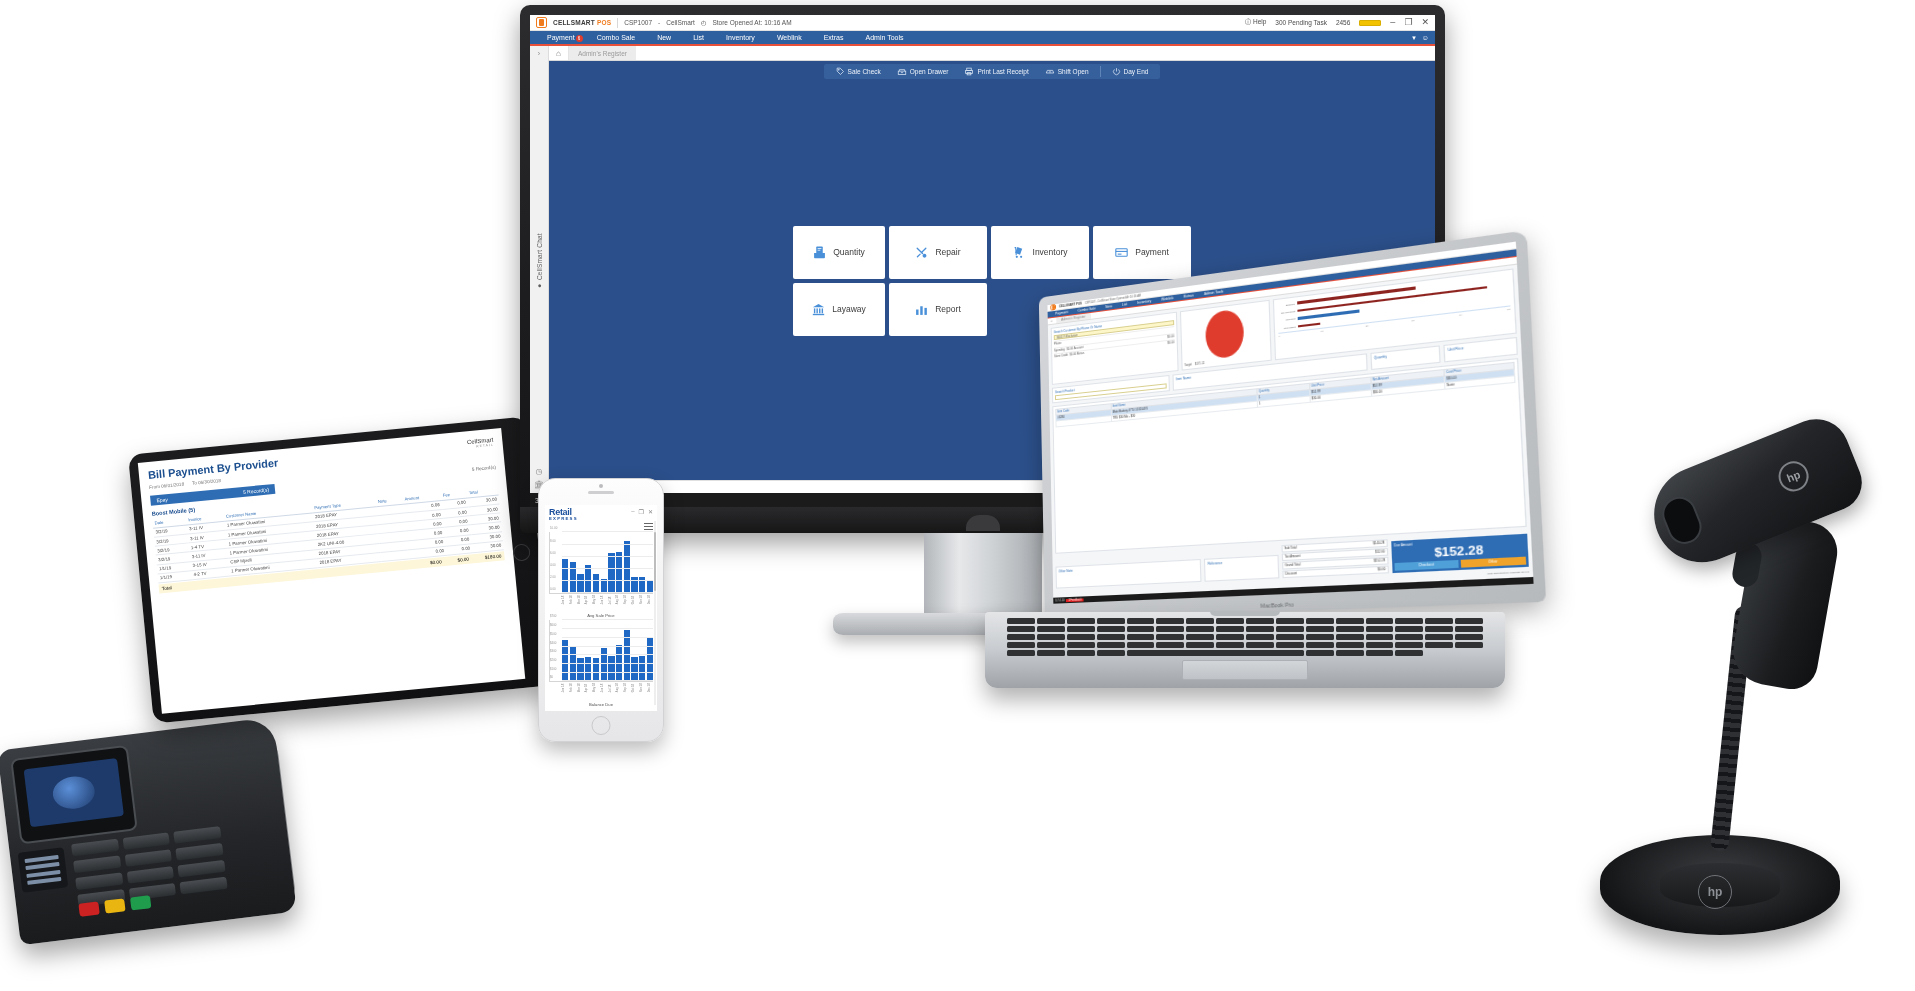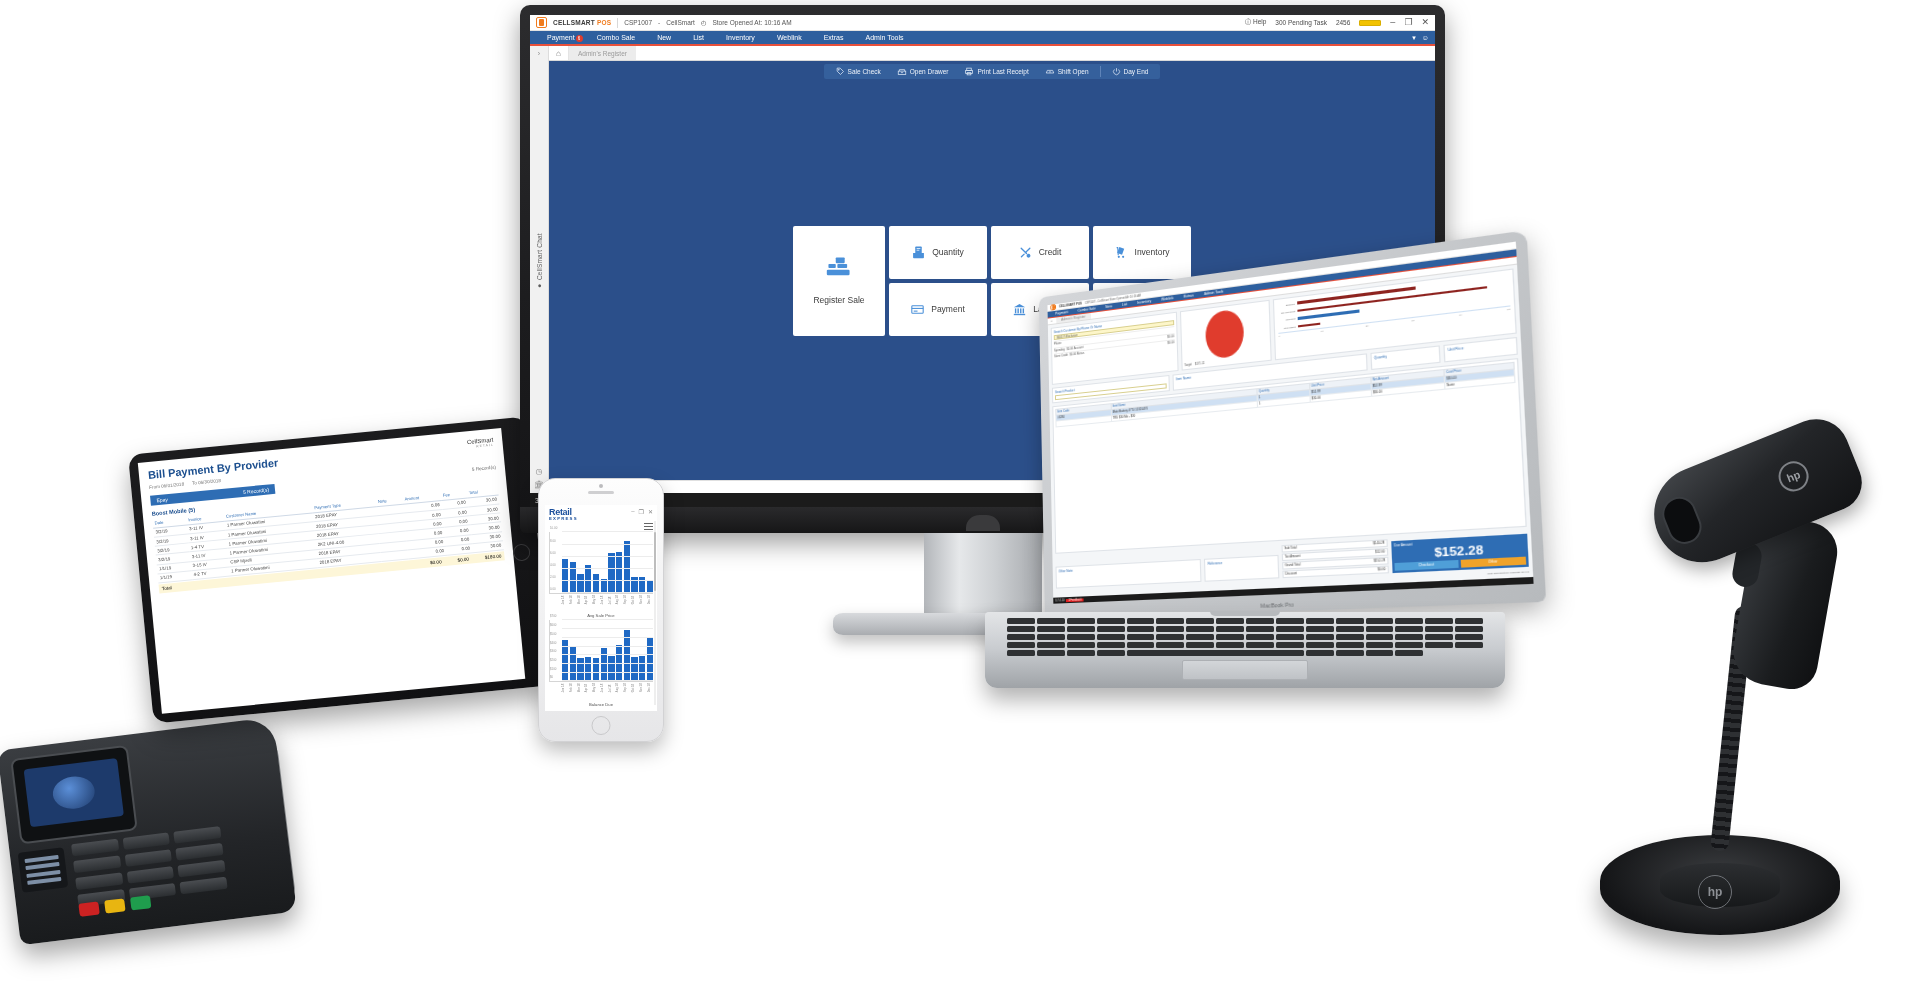--- a/index.html
+++ b/index.html
@@ -546,7 +546,7 @@
                           <path d="M4.5 20l5-5"></path>
                         </svg>
                       </span>
-                      <span class="tile-label">Credit</span>
+                      <span class="tile-label">Repair</span>
                     </div>
                     <div class="tile">
                       <span>

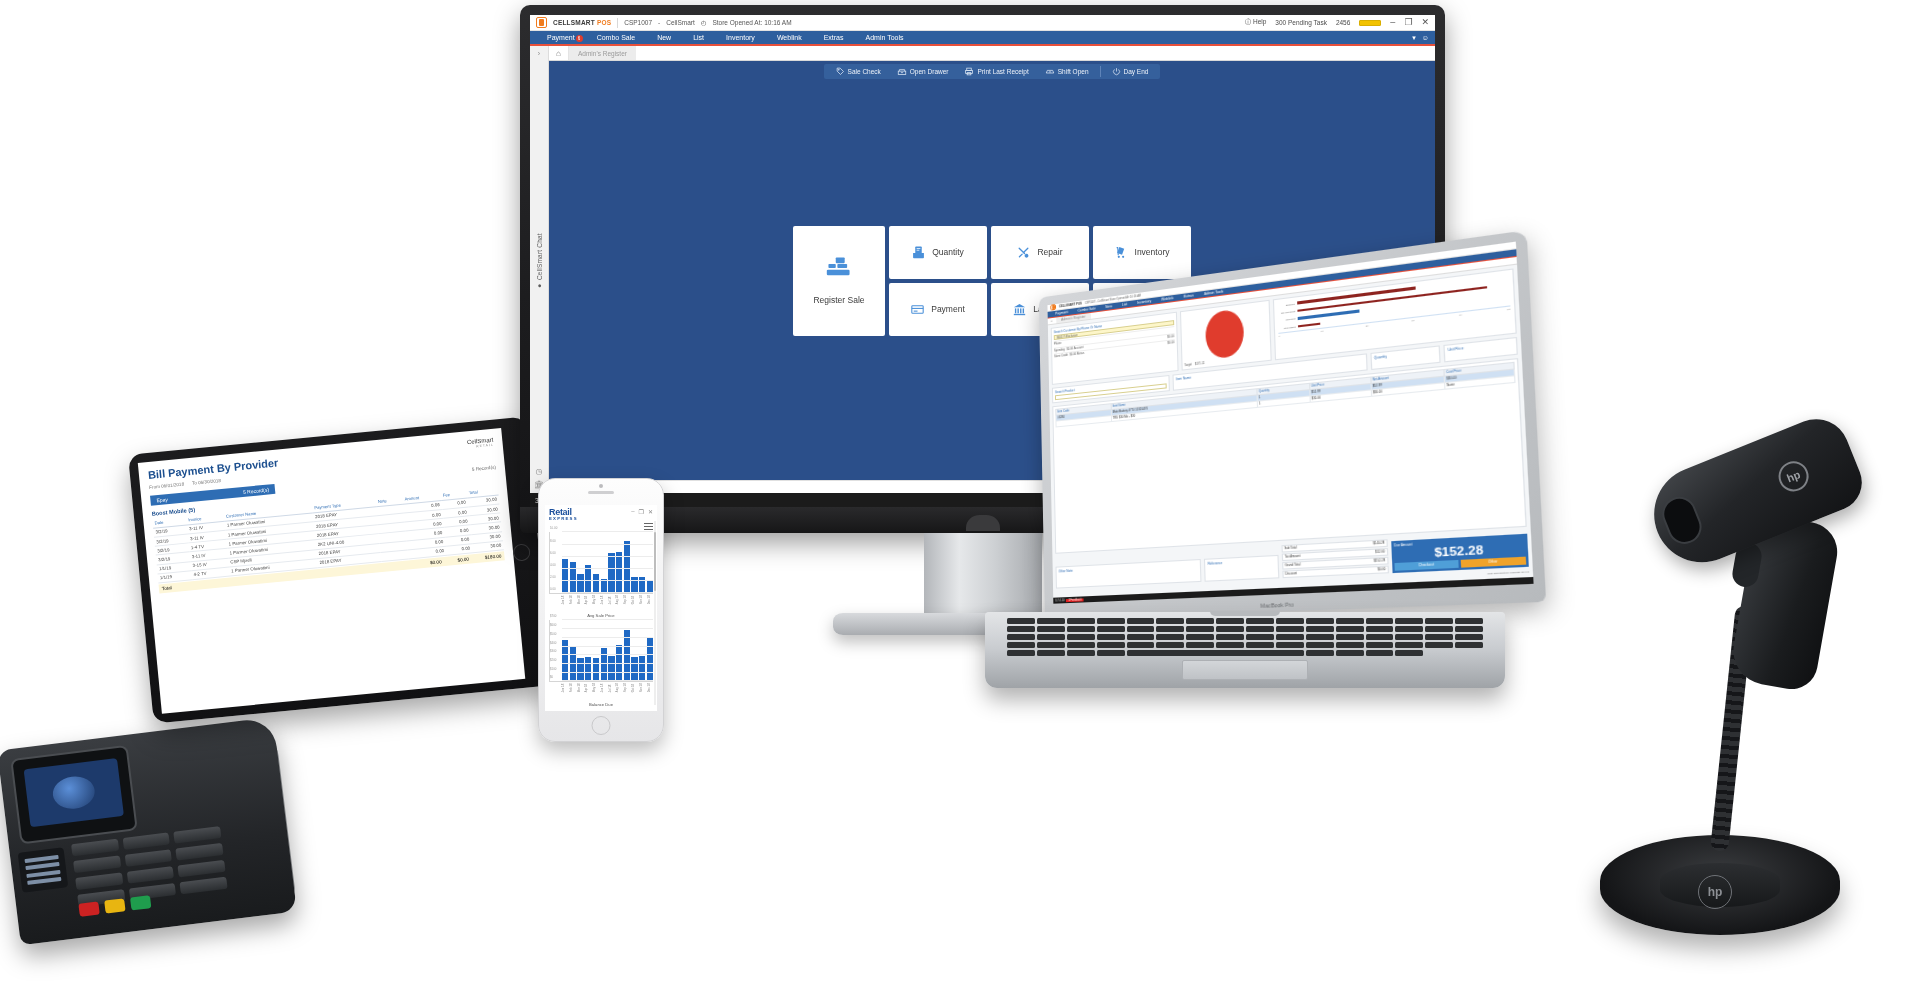--- a/index.html
+++ b/index.html
@@ -515,17 +515,6 @@
 
               <div class="tilewrap">
                 <div class="grid" id="tilegrid">
-                    <div class="tile big">
-                      <span>
-                        <svg width="26" height="22" viewBox="0 0 32 26" fill="#4a90d9">
-                          <rect x="12" y="0" width="11" height="7" rx="1"></rect>
-                          <rect x="3" y="8" width="9" height="5" rx="1"></rect>
-                          <rect x="14" y="8" width="12" height="5" rx="1"></rect>
-                          <rect x="1" y="15" width="28" height="7" rx="1.5"></rect>
-                        </svg>
-                      </span>
-                      <span class="tile-label">Register Sale</span>
-                    </div>
                     <div class="tile">
                       <span>
                         <svg width="13" height="13" viewBox="0 0 24 24" fill="#4a90d9">

